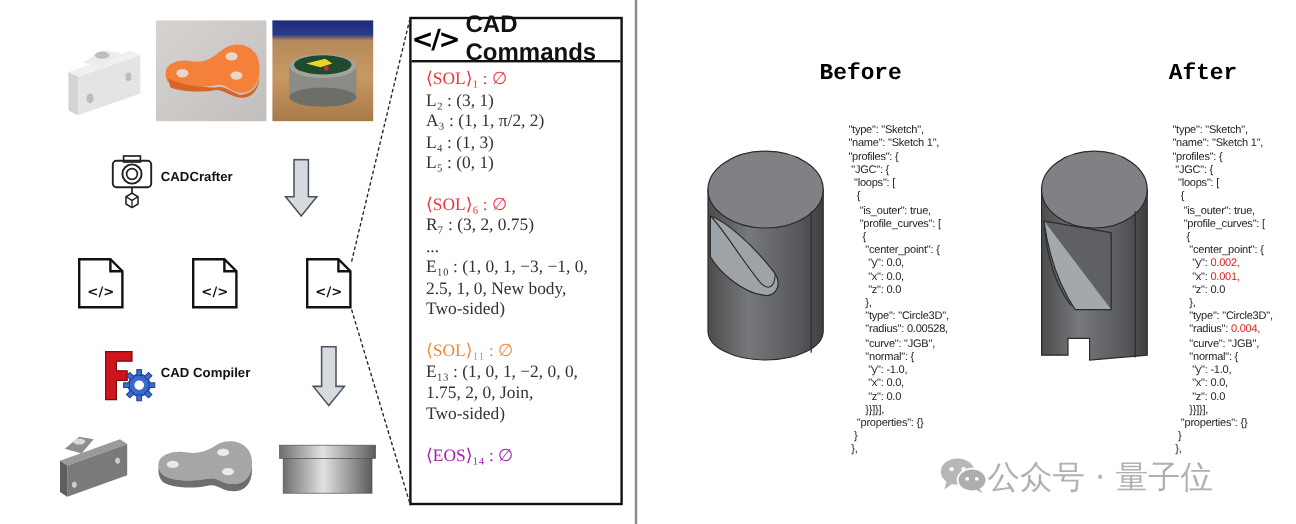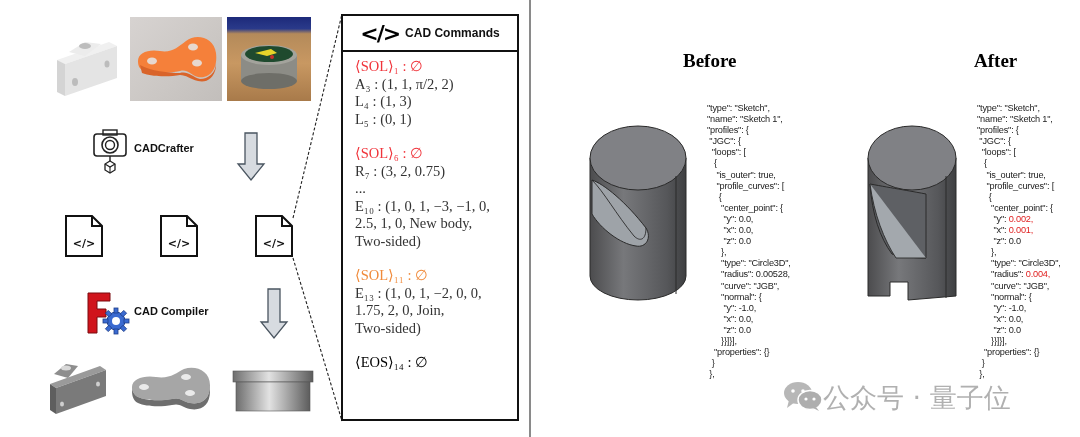--- a/index.html
+++ b/index.html
@@ -23,7 +23,7 @@
   .cmd-box { position: absolute; left: 341px; top: 14px; width: 178px; height: 407px; border: 2.5px solid #111; box-sizing: border-box; background: #fff; }
   .cmd-header { height: 34px; border-bottom: 2.5px solid #111; display: flex; align-items: center; justify-content: center; gap: 6px; }
   .cmd-header .code-glyph { font-weight: bold; font-size: 22px; letter-spacing: -2px; font-family: "DejaVu Sans", sans-serif; color: #000; }
-  .cmd-header .title { font-weight: bold; font-size: 12px; color: #111; }
+  .cmd-header .title { font-weight: bold; font-size: 20px; color: #111; }
   .cmd-body { padding: 6px 12px 0 12px; font-family: "Liberation Serif", serif; font-size: 14.5px; line-height: 17.5px; color: #333; }
   .cmd-line { white-space: nowrap; }
   .gap { height: 17px; }

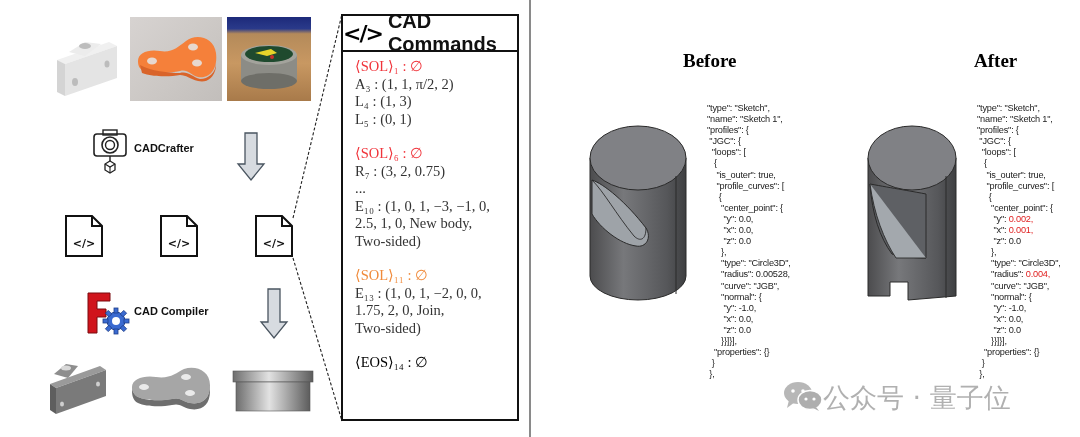--- a/index.html
+++ b/index.html
@@ -34,7 +34,7 @@
   .divider { position: absolute; left: 529px; top: 0; width: 1.5px; height: 437px; background: #8a8a8a; }
 
   
-  .ba-title { position: absolute; font-weight: bold; font-size: 19px; color: #000; font-family: Liberation Serif, serif; }
+  .ba-title { position: absolute; font-weight: bold; font-size: 19px; color: #000; font-family: Liberation Mono, monospace; }
   .json-block { position: absolute; font-family: "Liberation Sans", sans-serif; font-size: 9.2px; line-height: 11.1px; color: #222; white-space: pre; letter-spacing: -0.2px; }
   .json-block .hl { color: #e02020; }
 

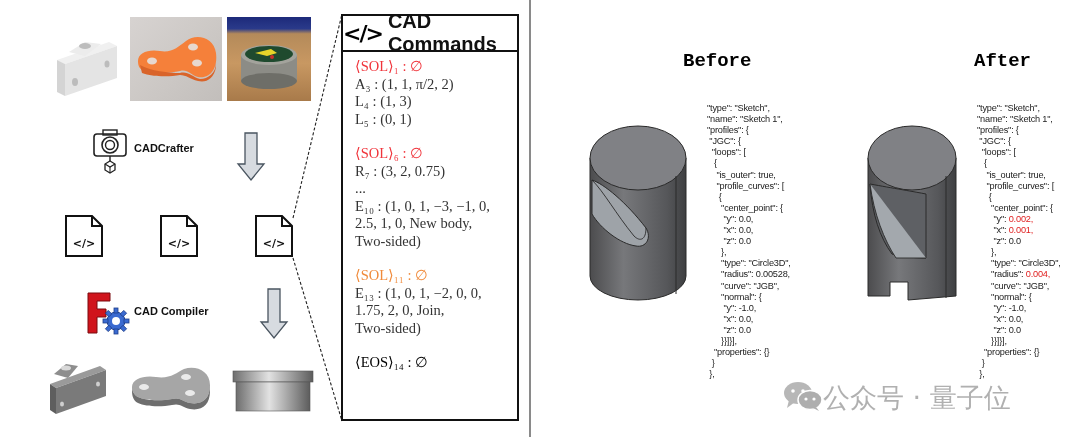--- a/index.html
+++ b/index.html
@@ -170,6 +170,7 @@
   </div>
   <div class="cmd-body">
     <div class="cmd-line red">⟨SOL⟩₁ : ∅</div>
+    <div class="cmd-line">L₂ : (3, 1)</div>
     <div class="cmd-line">A₃ : (1, 1, π/2, 2)</div>
     <div class="cmd-line">L₄ : (1, 3)</div>
     <div class="cmd-line">L₅ : (0, 1)</div>

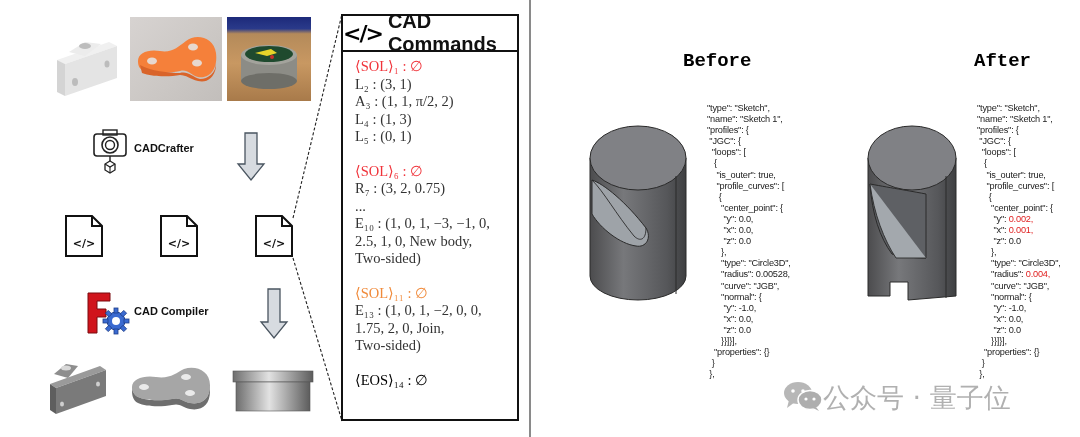--- a/index.html
+++ b/index.html
@@ -29,7 +29,7 @@
   .gap { height: 17px; }
   .red { color: #f0333a; }
   .orange { color: #f08a3a; }
-  .blue { color: #000000; }
+  .blue { color: #a21caf; }
 
   .divider { position: absolute; left: 529px; top: 0; width: 1.5px; height: 437px; background: #8a8a8a; }
 

